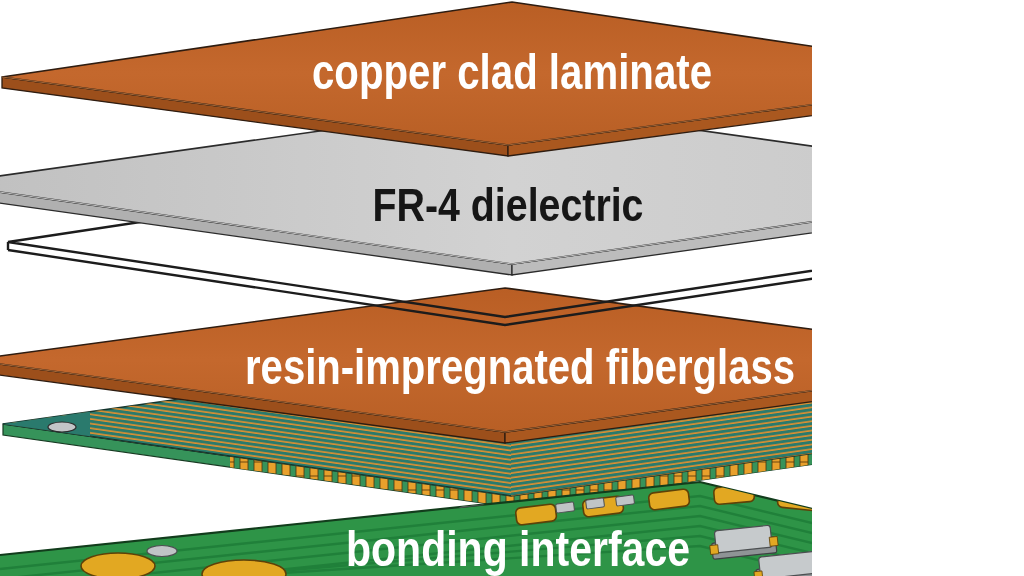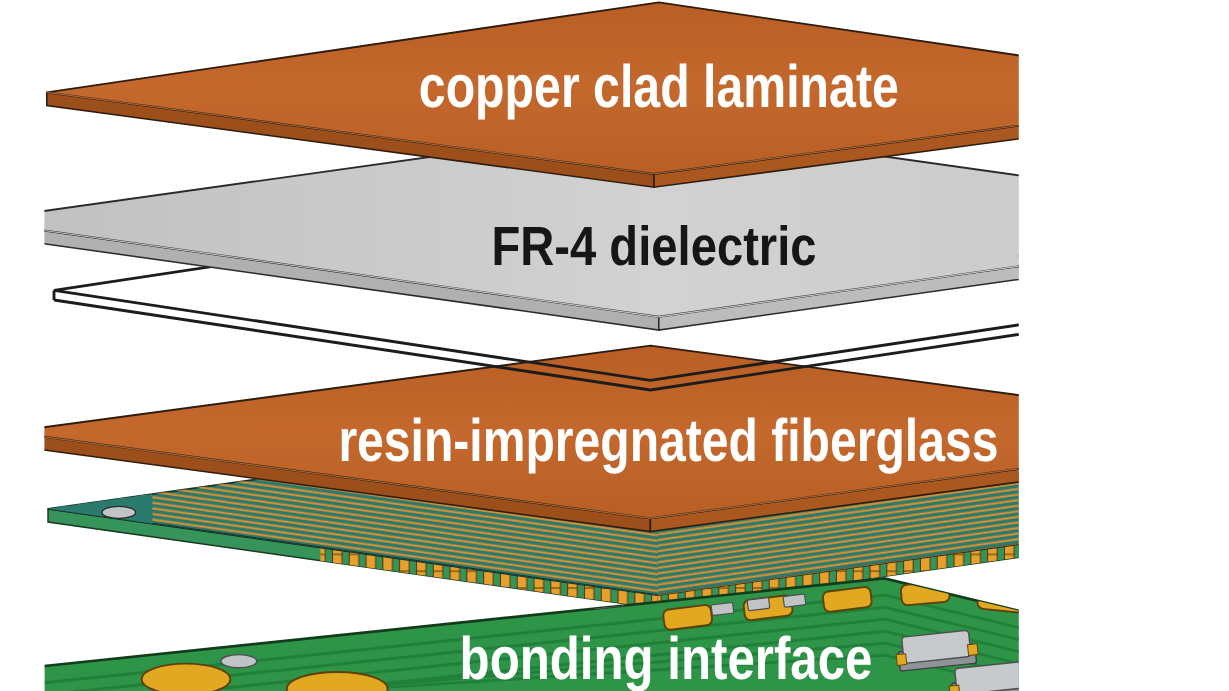--- a/index.html
+++ b/index.html
@@ -3,7 +3,7 @@
 <meta charset="utf-8">
 <style>
   html,body{margin:0;padding:0;background:#ffffff;}
-  .stage{position:relative;width:812px;height:576px;overflow:hidden;background:#ffffff;padding-left:37px;}
+  .stage{position:relative;width:812px;height:576px;overflow:hidden;background:#ffffff;}
   svg{display:block;}
   .lbl{font-family:"Liberation Sans",sans-serif;font-weight:bold;}
 </style>

